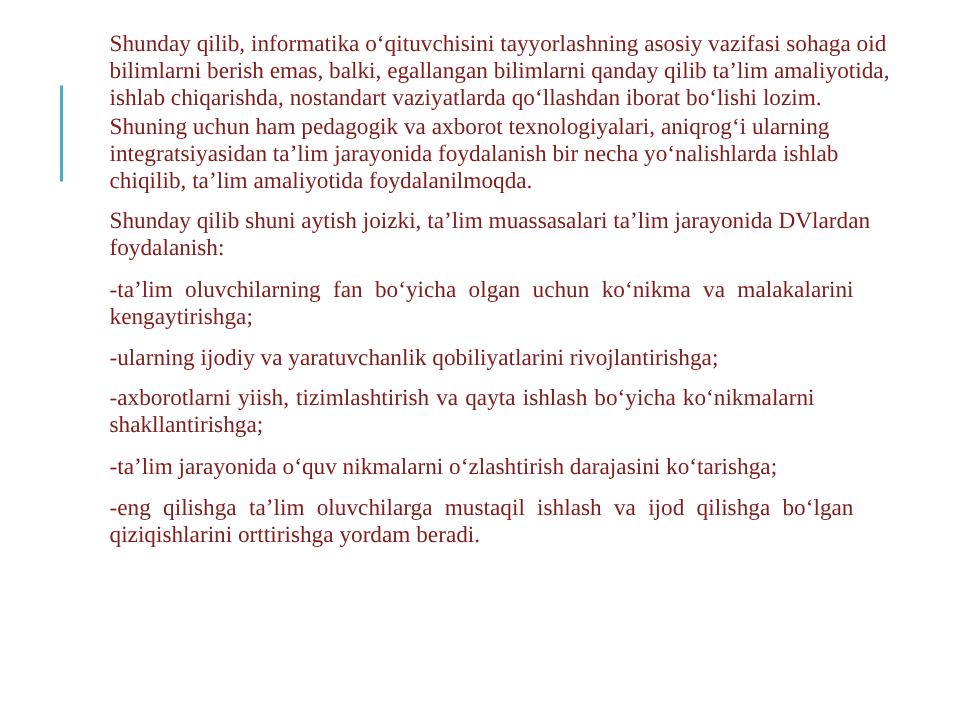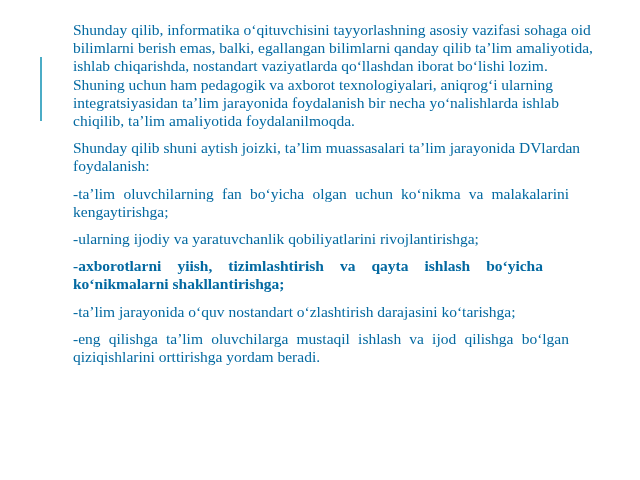--- a/index.html
+++ b/index.html
@@ -6,7 +6,7 @@
   body { width:640px; height:480px; background:#ffffff; position:relative; overflow:hidden; }
   .accent { position:absolute; left:40px; top:57px; width:2px; height:64px; background:#4bacc6; }
   .content { position:absolute; left:73px; top:21px; width:520px;
-    font-family:"Liberation Serif", serif; font-size:15.5px; line-height:18.2px; color:#0369a1; }
+    font-family:"Liberation Serif", serif; font-size:15.5px; line-height:18.2px; color:#7f1d1d; }
   .content p { margin:0 0 9px 0; }
   .justify-last { text-align:justify; text-align-last:left; }
   .w495 { width:496px; }

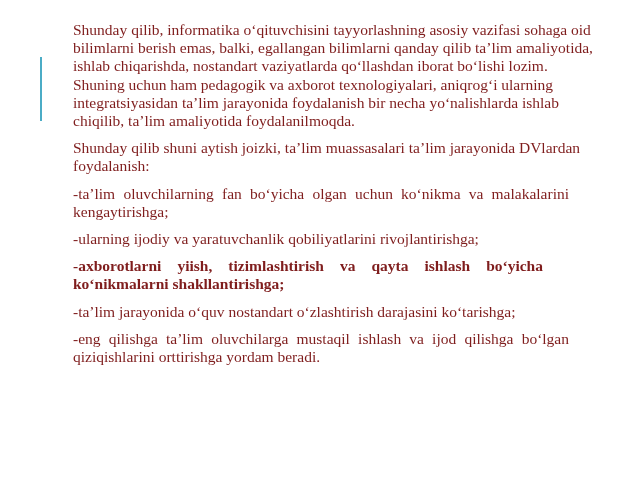--- a/index.html
+++ b/index.html
@@ -10,7 +10,7 @@
   .content p { margin:0 0 9px 0; }
   .justify-last { text-align:justify; text-align-last:left; }
   .w495 { width:496px; }
-  .w478 { width:470px;font-weight:bold; }
+  .w478 { width:470px; }
 </style>
 </head>
 <body>

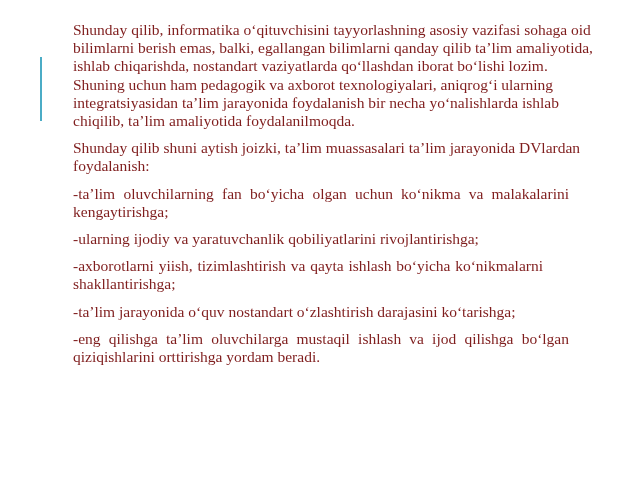--- a/index.html
+++ b/index.html
@@ -23,7 +23,7 @@
   <p class="justify-last w495">-ta’lim oluvchilarning fan bo‘yicha olgan uchun ko‘nikma va malakalarini kengaytirishga;</p>
   <p>-ularning ijodiy va yaratuvchanlik qobiliyatlarini rivojlantirishga;</p>
   <p class="justify-last w478">-axborotlarni yiish, tizimlashtirish va qayta ishlash bo‘yicha ko‘nikmalarni shakllantirishga;</p>
-  <p>-ta’lim jarayonida o‘quv nostandart o‘zlashtirish darajasini ko‘tarishga;</p>
+  <p>-ta’lim jarayonida o‘quv nikmalarni o‘zlashtirish darajasini ko‘tarishga;</p>
   <p class="justify-last w495">-eng qilishga ta’lim oluvchilarga mustaqil ishlash va ijod qilishga bo‘lgan qiziqishlarini orttirishga yordam beradi.</p>
 </div>
 

